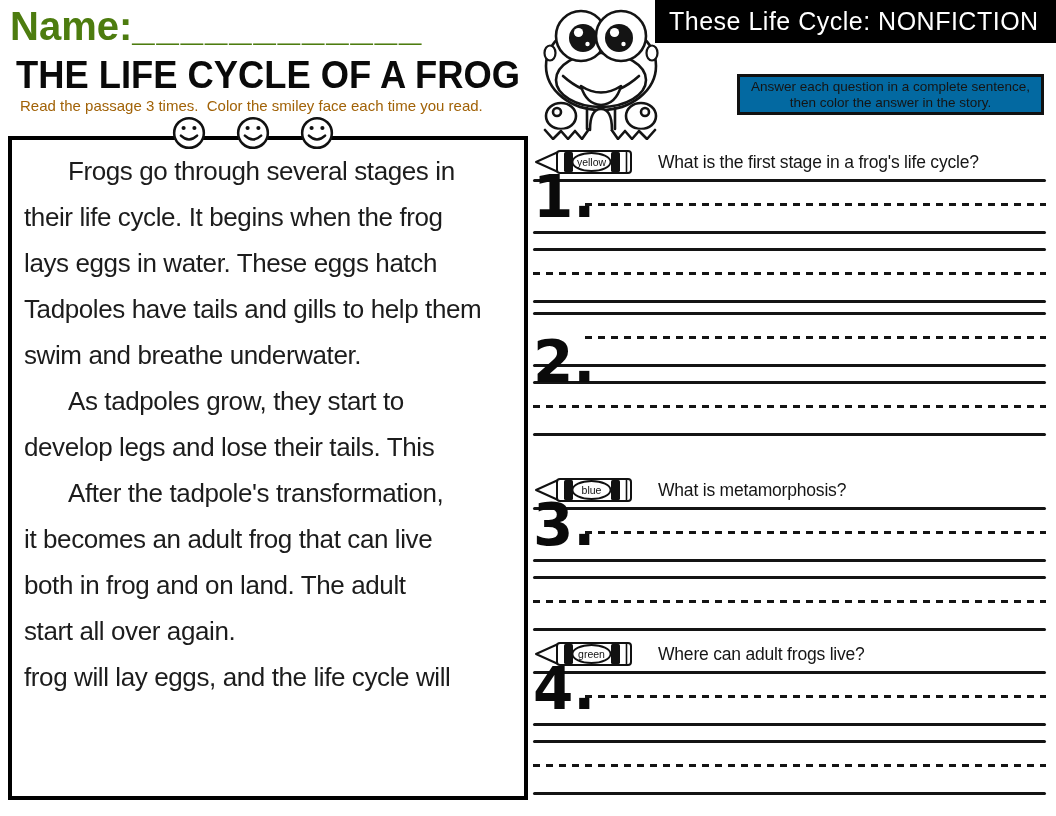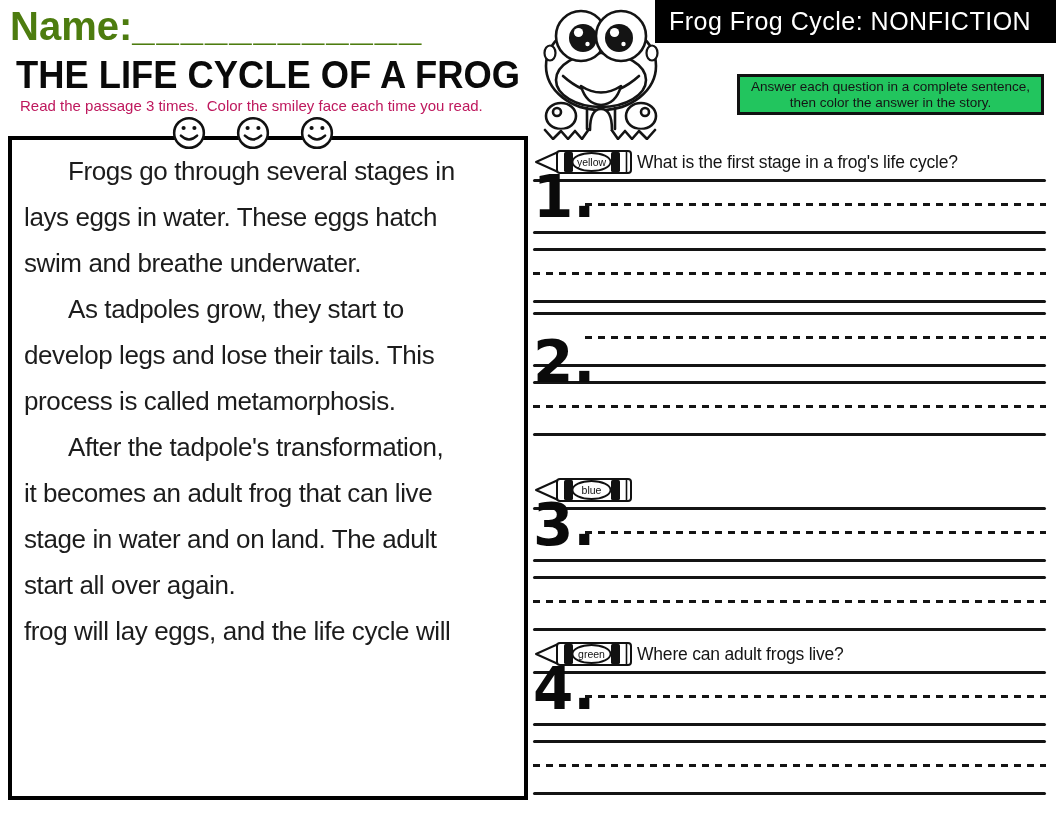--- a/index.html
+++ b/index.html
@@ -159,7 +159,7 @@
 </div>
 
 <div class="banner">
-  <span>Frog Frog Cycle: NONFICTION</span>
+  <span>These Life Cycle: NONFICTION</span>
 </div>
 
 <div class="answer-box">

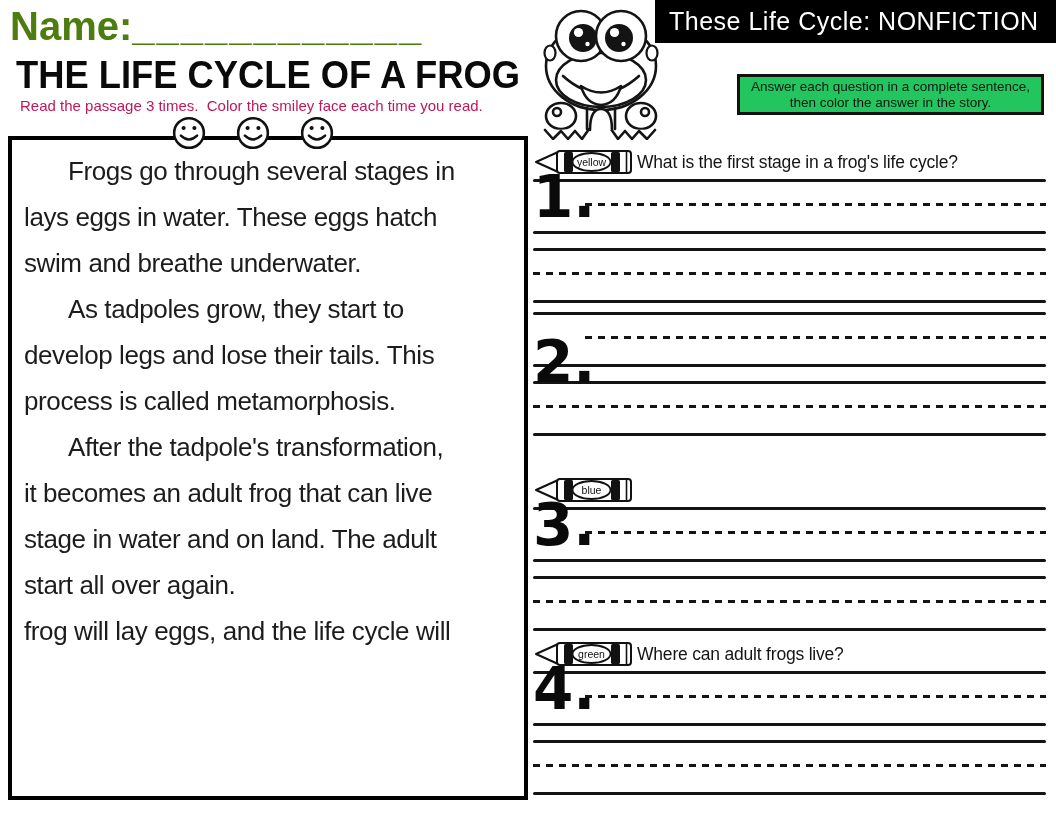--- a/index.html
+++ b/index.html
@@ -52,7 +52,7 @@
   }
   .answer-box {
     position:absolute; left:737px; top:74px; width:307px; height:41px;
-    border:3px solid #111; background:#22c55e;
+    border:3px solid #111; background:#0369a1;
     display:flex; flex-direction:column; justify-content:center; align-items:center;
     font-size:13.5px; line-height:16px; color:#151515; text-align:center;
   }

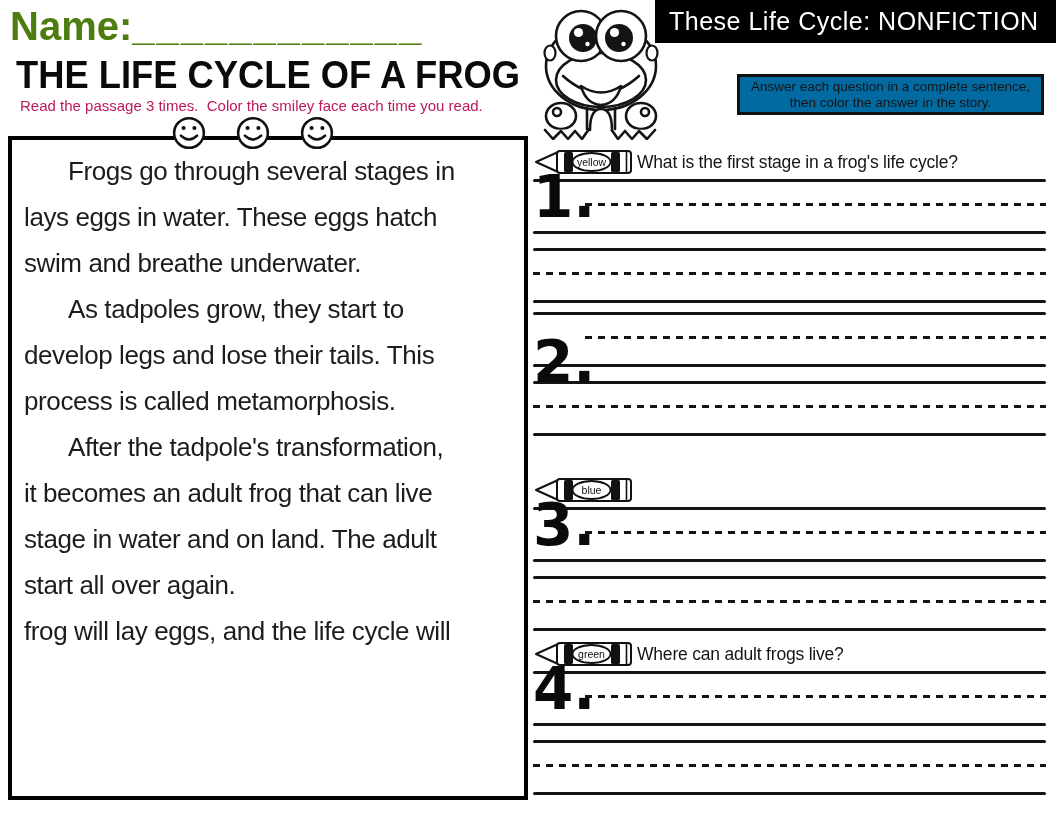--- a/index.html
+++ b/index.html
@@ -22,7 +22,7 @@
   .title-svg { position:absolute; left:14px; top:54px; }
   .subtitle {
     position:absolute; left:20px; top:97px; width:510px;
-    font-size:15px; white-space:pre; color:#be185d;
+    font-size:15px; white-space:pre; color:#a16207;
   }
 
   

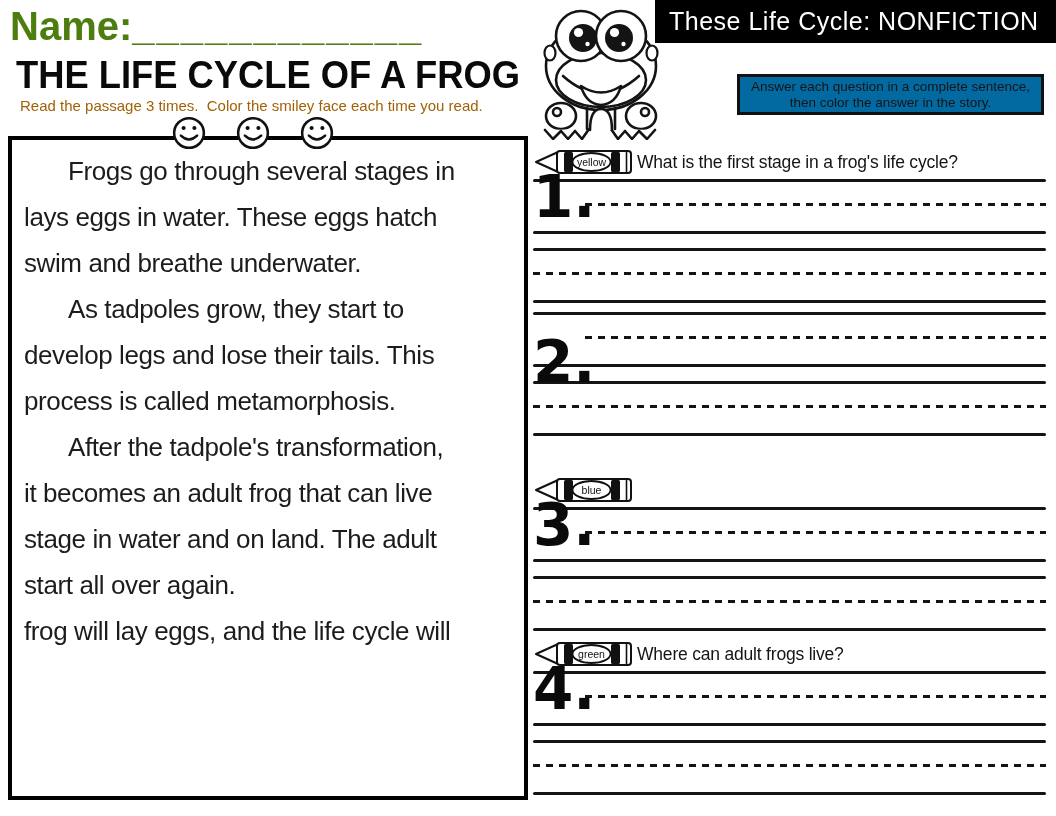--- a/index.html
+++ b/index.html
@@ -60,7 +60,7 @@
   
   .q-block { position:absolute; left:533px; width:513px; height:160px; }
   .q-head { display:flex; align-items:center; height:32px; }
-  .q-text { font-size:17.5px; letter-spacing:-0.2px; white-space:nowrap; color:#151515; }
+  .q-text { font-size:17.5px; letter-spacing:-0.2px; white-space:nowrap; color:#151515;margin-left:21px; }
   .q-lines { position:relative; margin-top:1px; }
   .ln { width:100%; }
   .ln-solid { height:3px; background:#141414; border-radius:2px; }

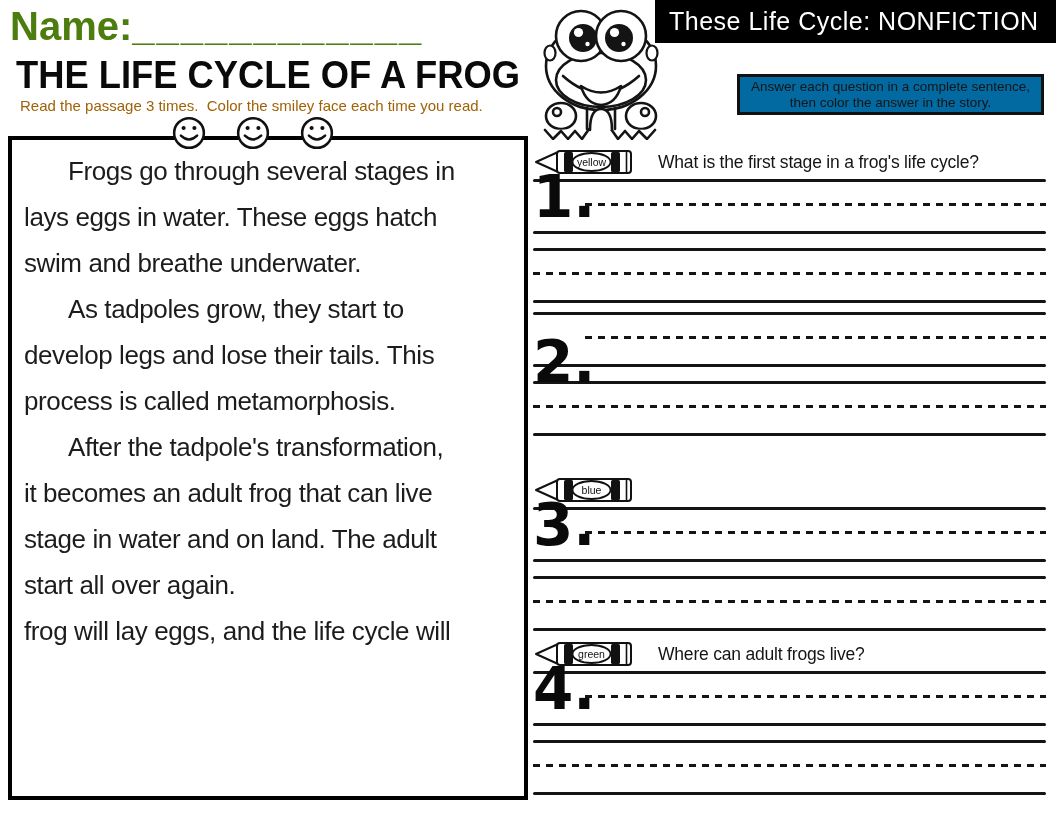--- a/index.html
+++ b/index.html
@@ -98,6 +98,7 @@
 
 <div class="passage-box">
   <div class="p-line indent">Frogs go through several stages in</div>
+  <div class="p-line">their life cycle. It begins when the frog</div>
   <div class="p-line">lays eggs in water. These eggs hatch</div>
   <div class="p-line">swim and breathe underwater.</div>
   <div class="p-line indent">As tadpoles grow, they start to</div>

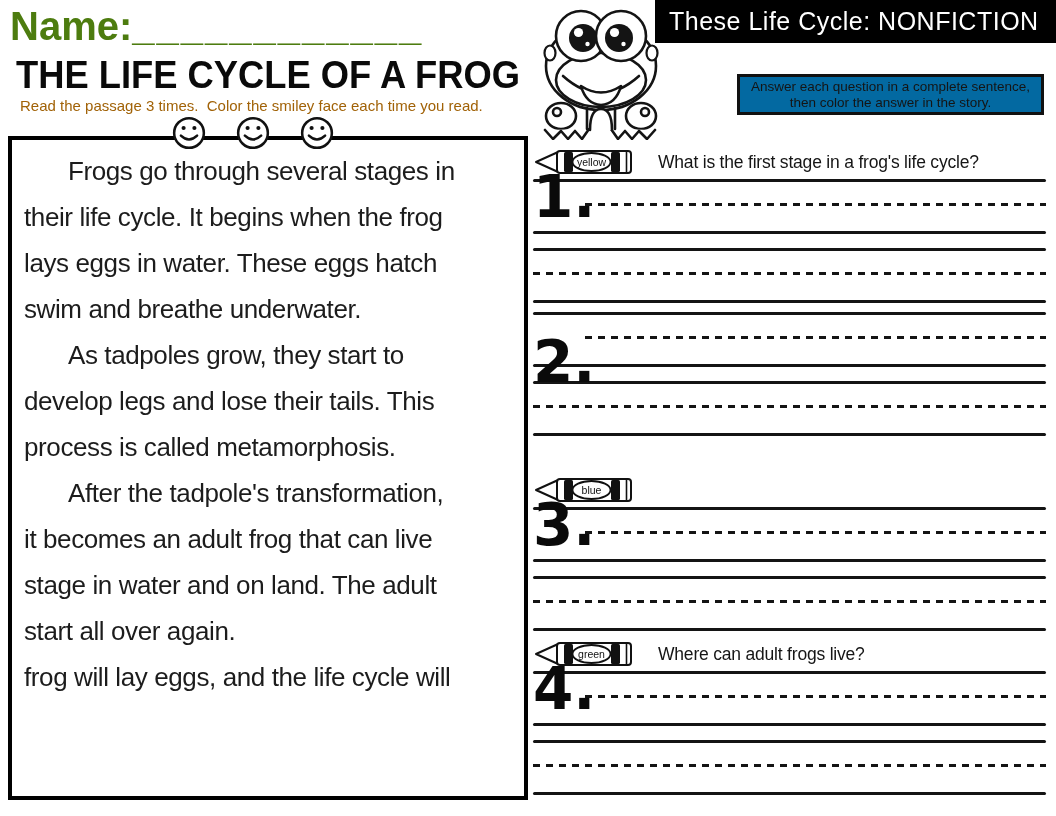--- a/index.html
+++ b/index.html
@@ -100,6 +100,7 @@
   <div class="p-line indent">Frogs go through several stages in</div>
   <div class="p-line">their life cycle. It begins when the frog</div>
   <div class="p-line">lays eggs in water. These eggs hatch</div>
+  <div class="p-line">Tadpoles have tails and gills to help them</div>
   <div class="p-line">swim and breathe underwater.</div>
   <div class="p-line indent">As tadpoles grow, they start to</div>
   <div class="p-line">develop legs and lose their tails. This</div>

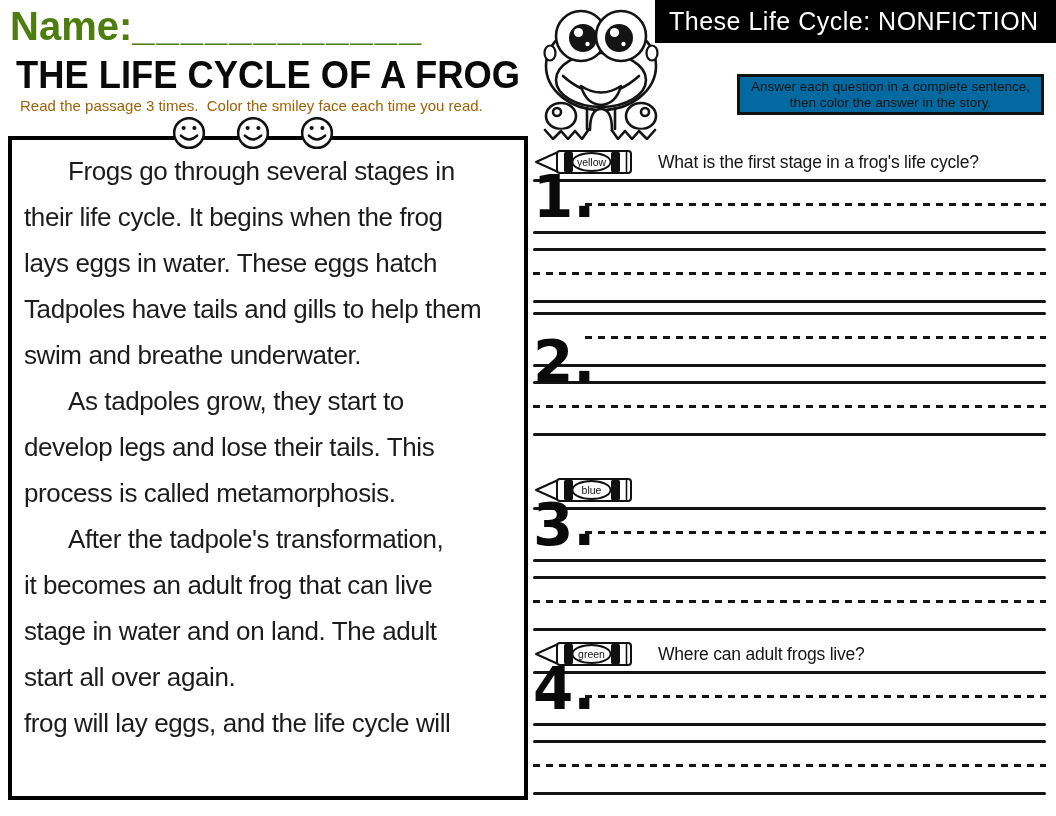--- a/index.html
+++ b/index.html
@@ -104,7 +104,6 @@
   <div class="p-line">swim and breathe underwater.</div>
   <div class="p-line indent">As tadpoles grow, they start to</div>
   <div class="p-line">develop legs and lose their tails. This</div>
-  <div class="p-line">process is called metamorphosis.</div>
   <div class="p-line indent">After the tadpole's transformation,</div>
   <div class="p-line">it becomes an adult frog that can live</div>
   <div class="p-line">stage in water and on land. The adult</div>

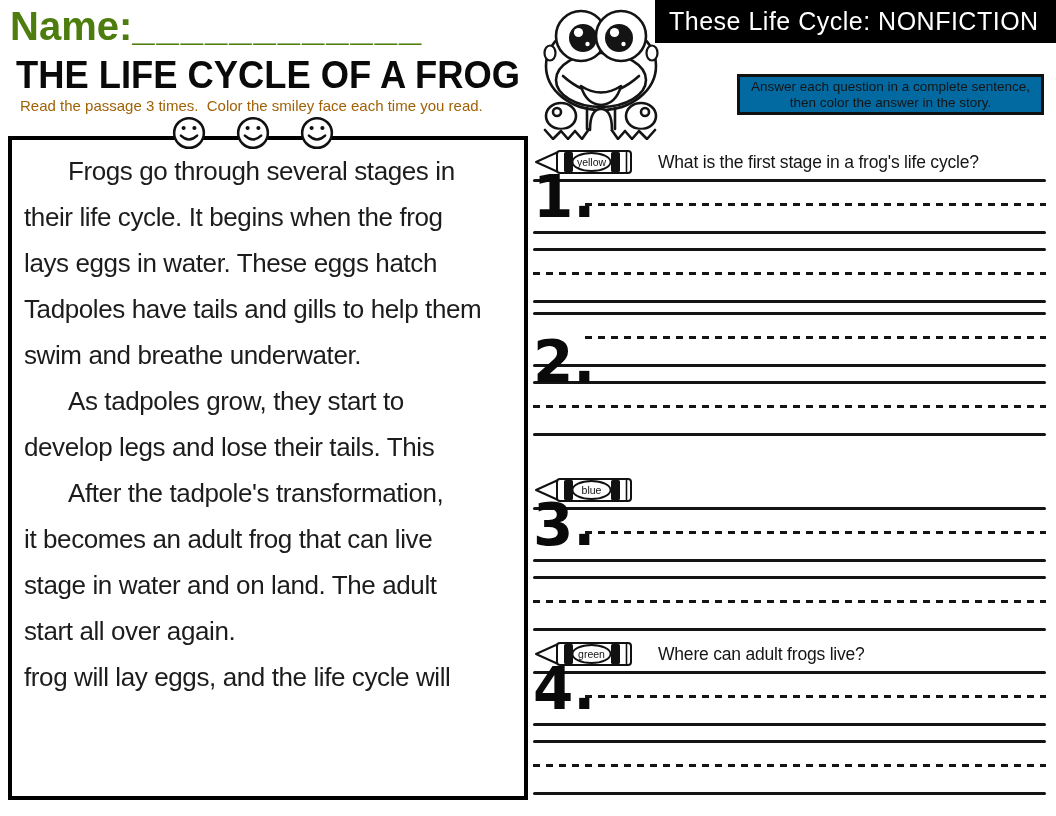--- a/index.html
+++ b/index.html
@@ -215,6 +215,7 @@
       <ellipse cx="58.5" cy="15" rx="19" ry="9" fill="#fff" stroke="#111" stroke-width="1.8"></ellipse>
       <text class="crayon-label" x="58.5" y="18.8" text-anchor="middle">blue</text>
     </svg>
+    <span class="q-text">What is metamorphosis?</span>
   </div>
   <div class="q-lines">
     <div class="ln ln-solid"></div>

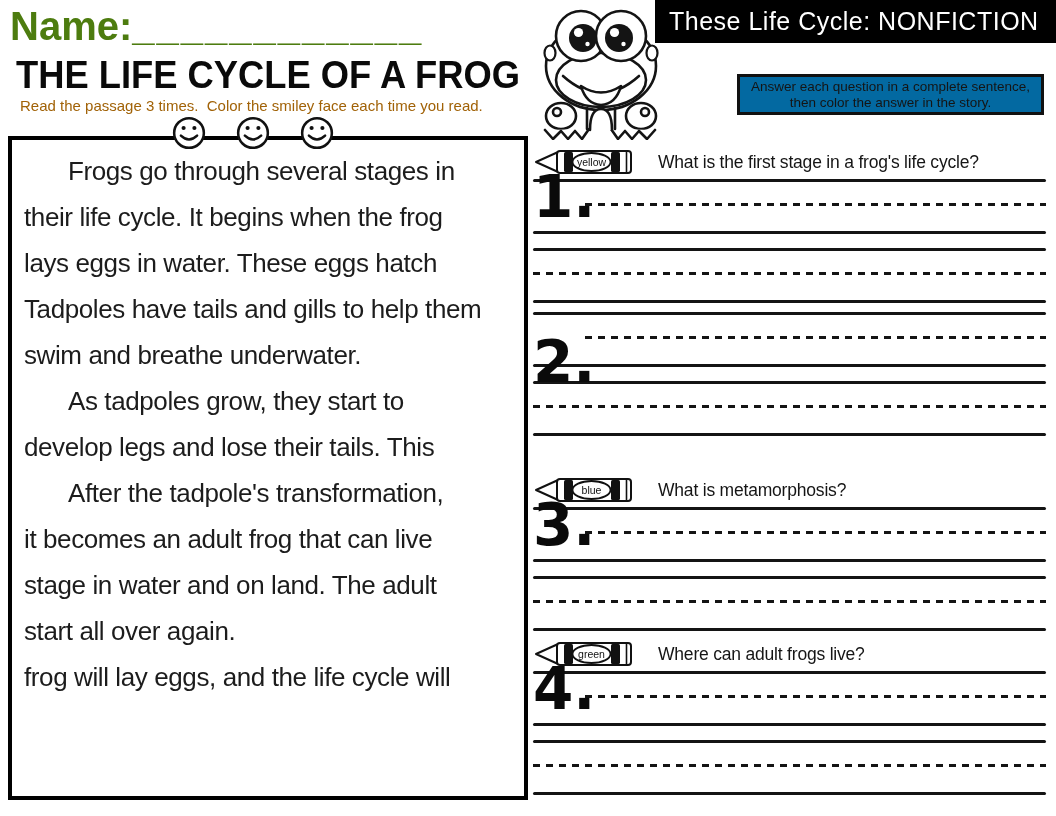--- a/index.html
+++ b/index.html
@@ -106,7 +106,7 @@
   <div class="p-line">develop legs and lose their tails. This</div>
   <div class="p-line indent">After the tadpole's transformation,</div>
   <div class="p-line">it becomes an adult frog that can live</div>
-  <div class="p-line">stage in water and on land. The adult</div>
+  <div class="p-line">both in frog and on land. The adult</div>
   <div class="p-line">start all over again.</div>
   <div class="p-line">frog will lay eggs, and the life cycle will</div>
 </div>

